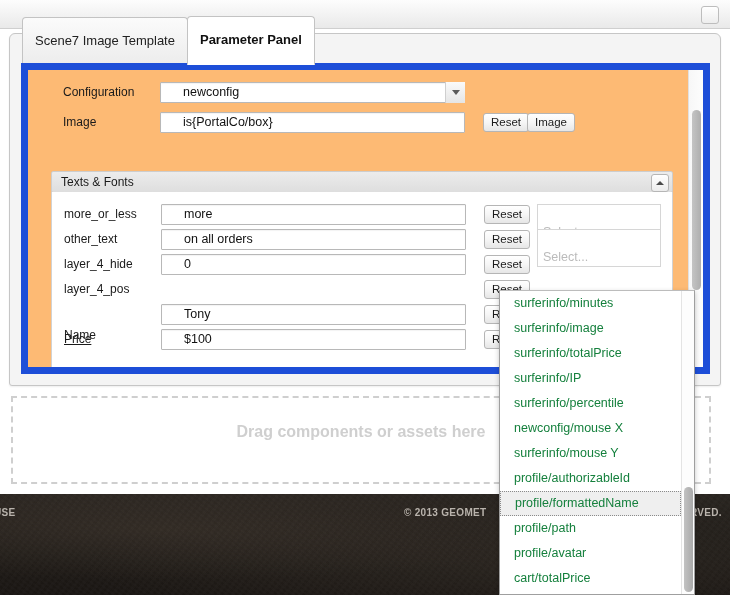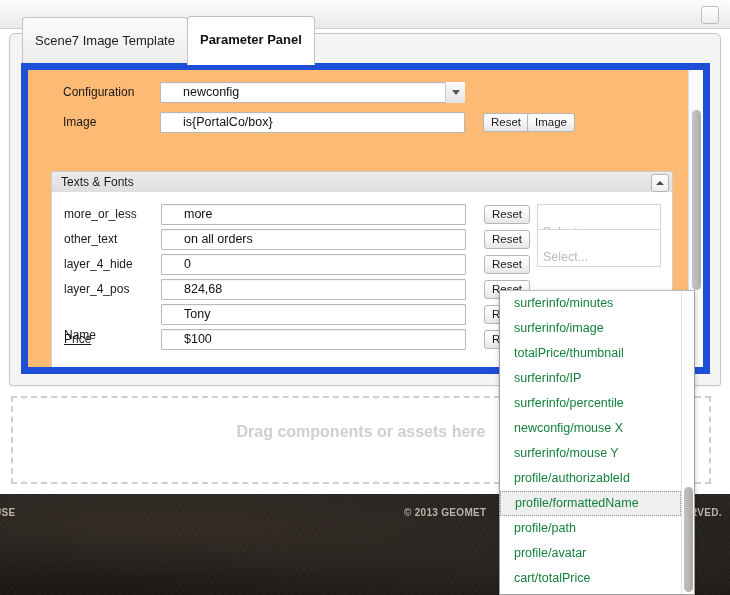--- a/index.html
+++ b/index.html
@@ -434,7 +434,6 @@
 
       <div class="row" style="top:87px;">
         <div class="flabel" style="left:12px;">layer_4_pos</div>
-        <div class="finput" style="left:109px;">824,68</div>
         <div class="btn btn-reset" style="left:432px;">Reset</div>
       </div>
 

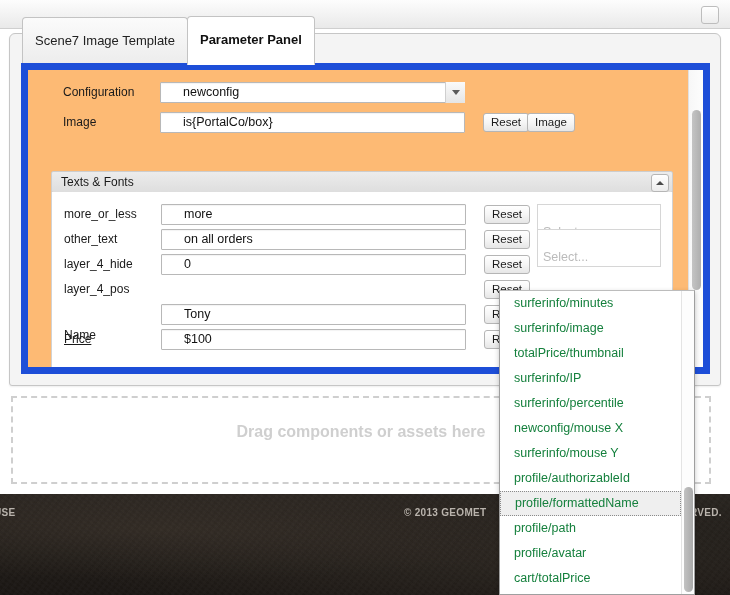--- a/index.html
+++ b/index.html
@@ -473,7 +473,7 @@
   <div class="dd-list">
     <div class="dd-item">surferinfo/minutes</div>
     <div class="dd-item">surferinfo/image</div>
-    <div class="dd-item">totalPrice/thumbnail</div>
+    <div class="dd-item">surferinfo/totalPrice</div>
     <div class="dd-item">surferinfo/IP</div>
     <div class="dd-item">surferinfo/percentile</div>
     <div class="dd-item">newconfig/mouse X</div>

